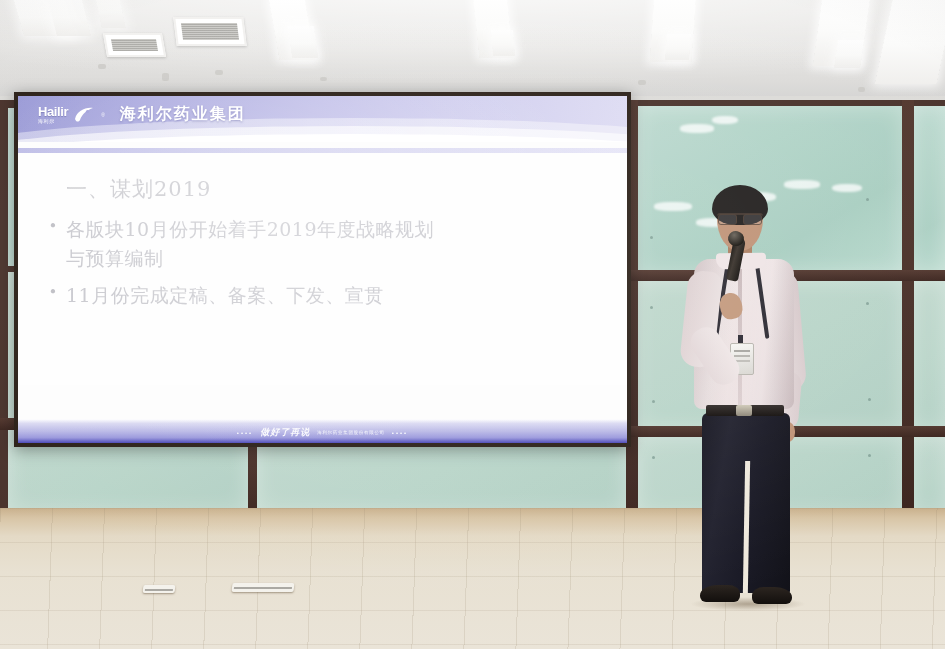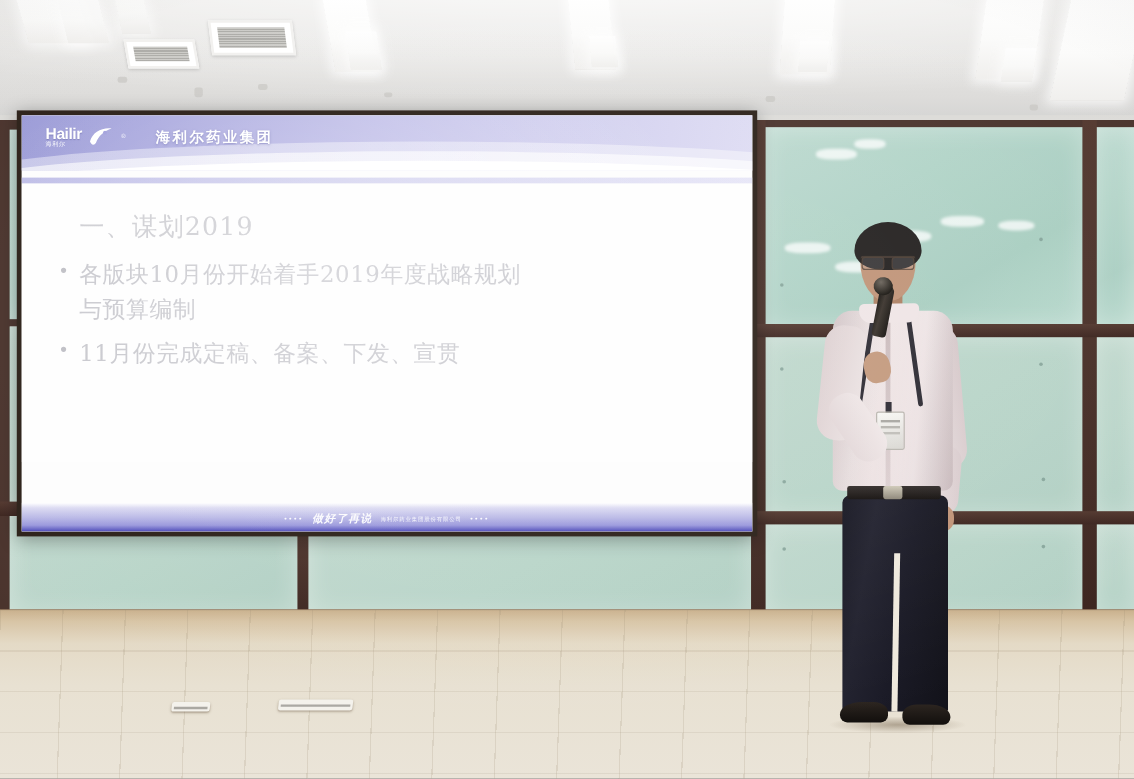--- a/index.html
+++ b/index.html
@@ -138,10 +138,10 @@
     font-size:5px;color:#fff;vertical-align:super;margin-left:1px;opacity:.9;
   }
   .logo-cn{
-    font-size:12px;font-weight:bold;color:#ffffff;letter-spacing:2px;
+    font-size:16px;font-weight:bold;color:#ffffff;letter-spacing:2px;
     font-family:Liberation Mono, monospace;
     text-shadow:0 1px 2px rgba(110,110,170,.5);
-    margin-left:20px;
+    margin-left:10px;
   }
 
   

